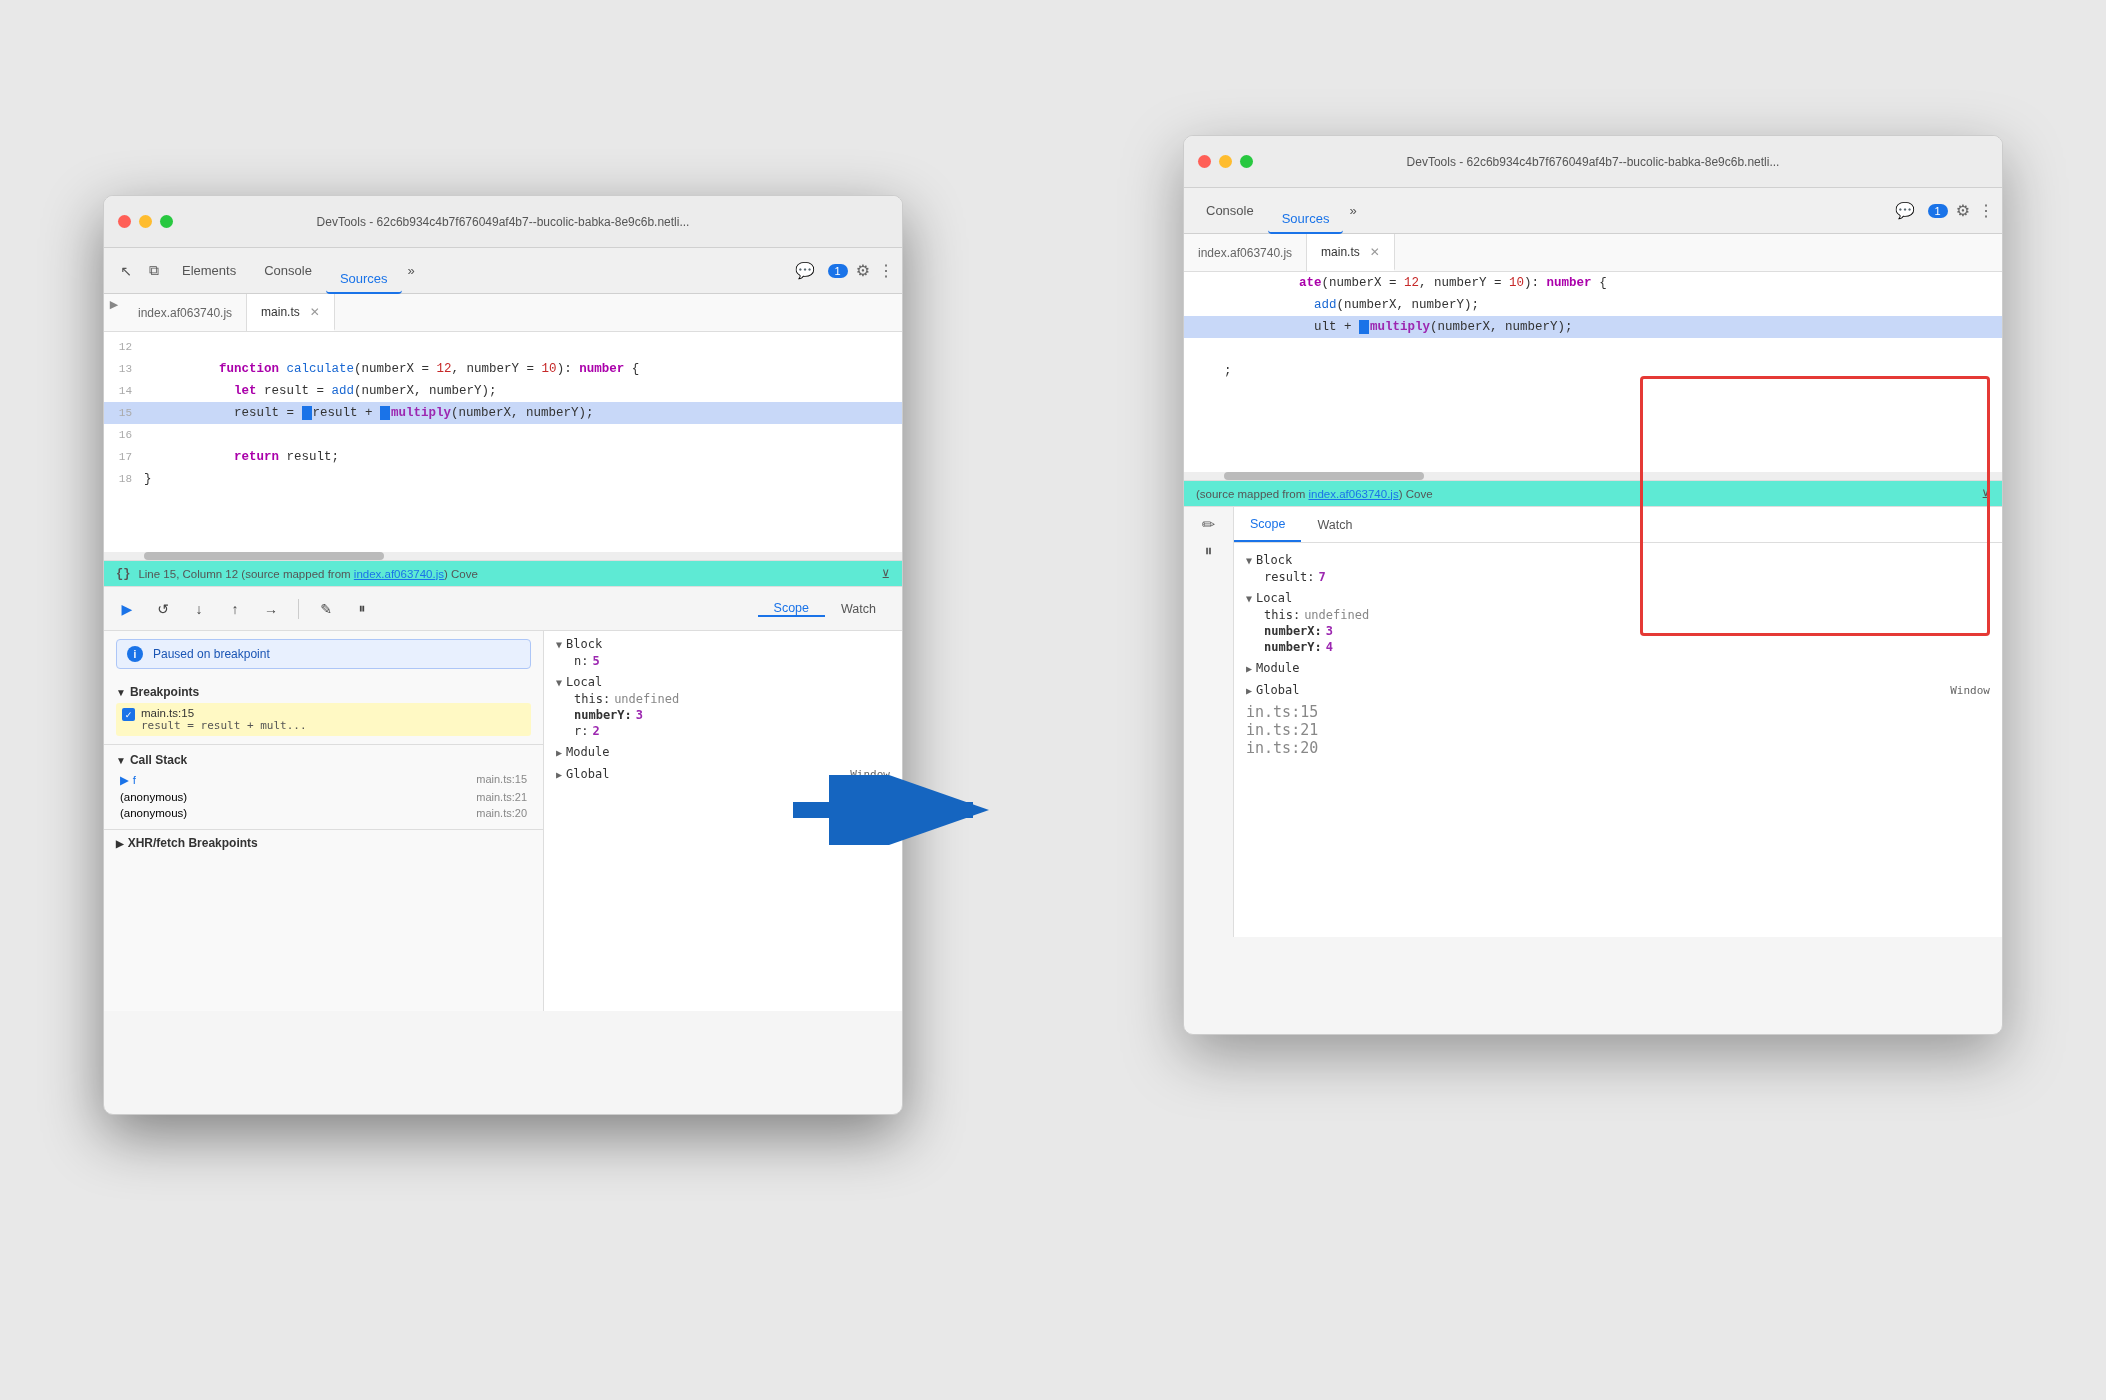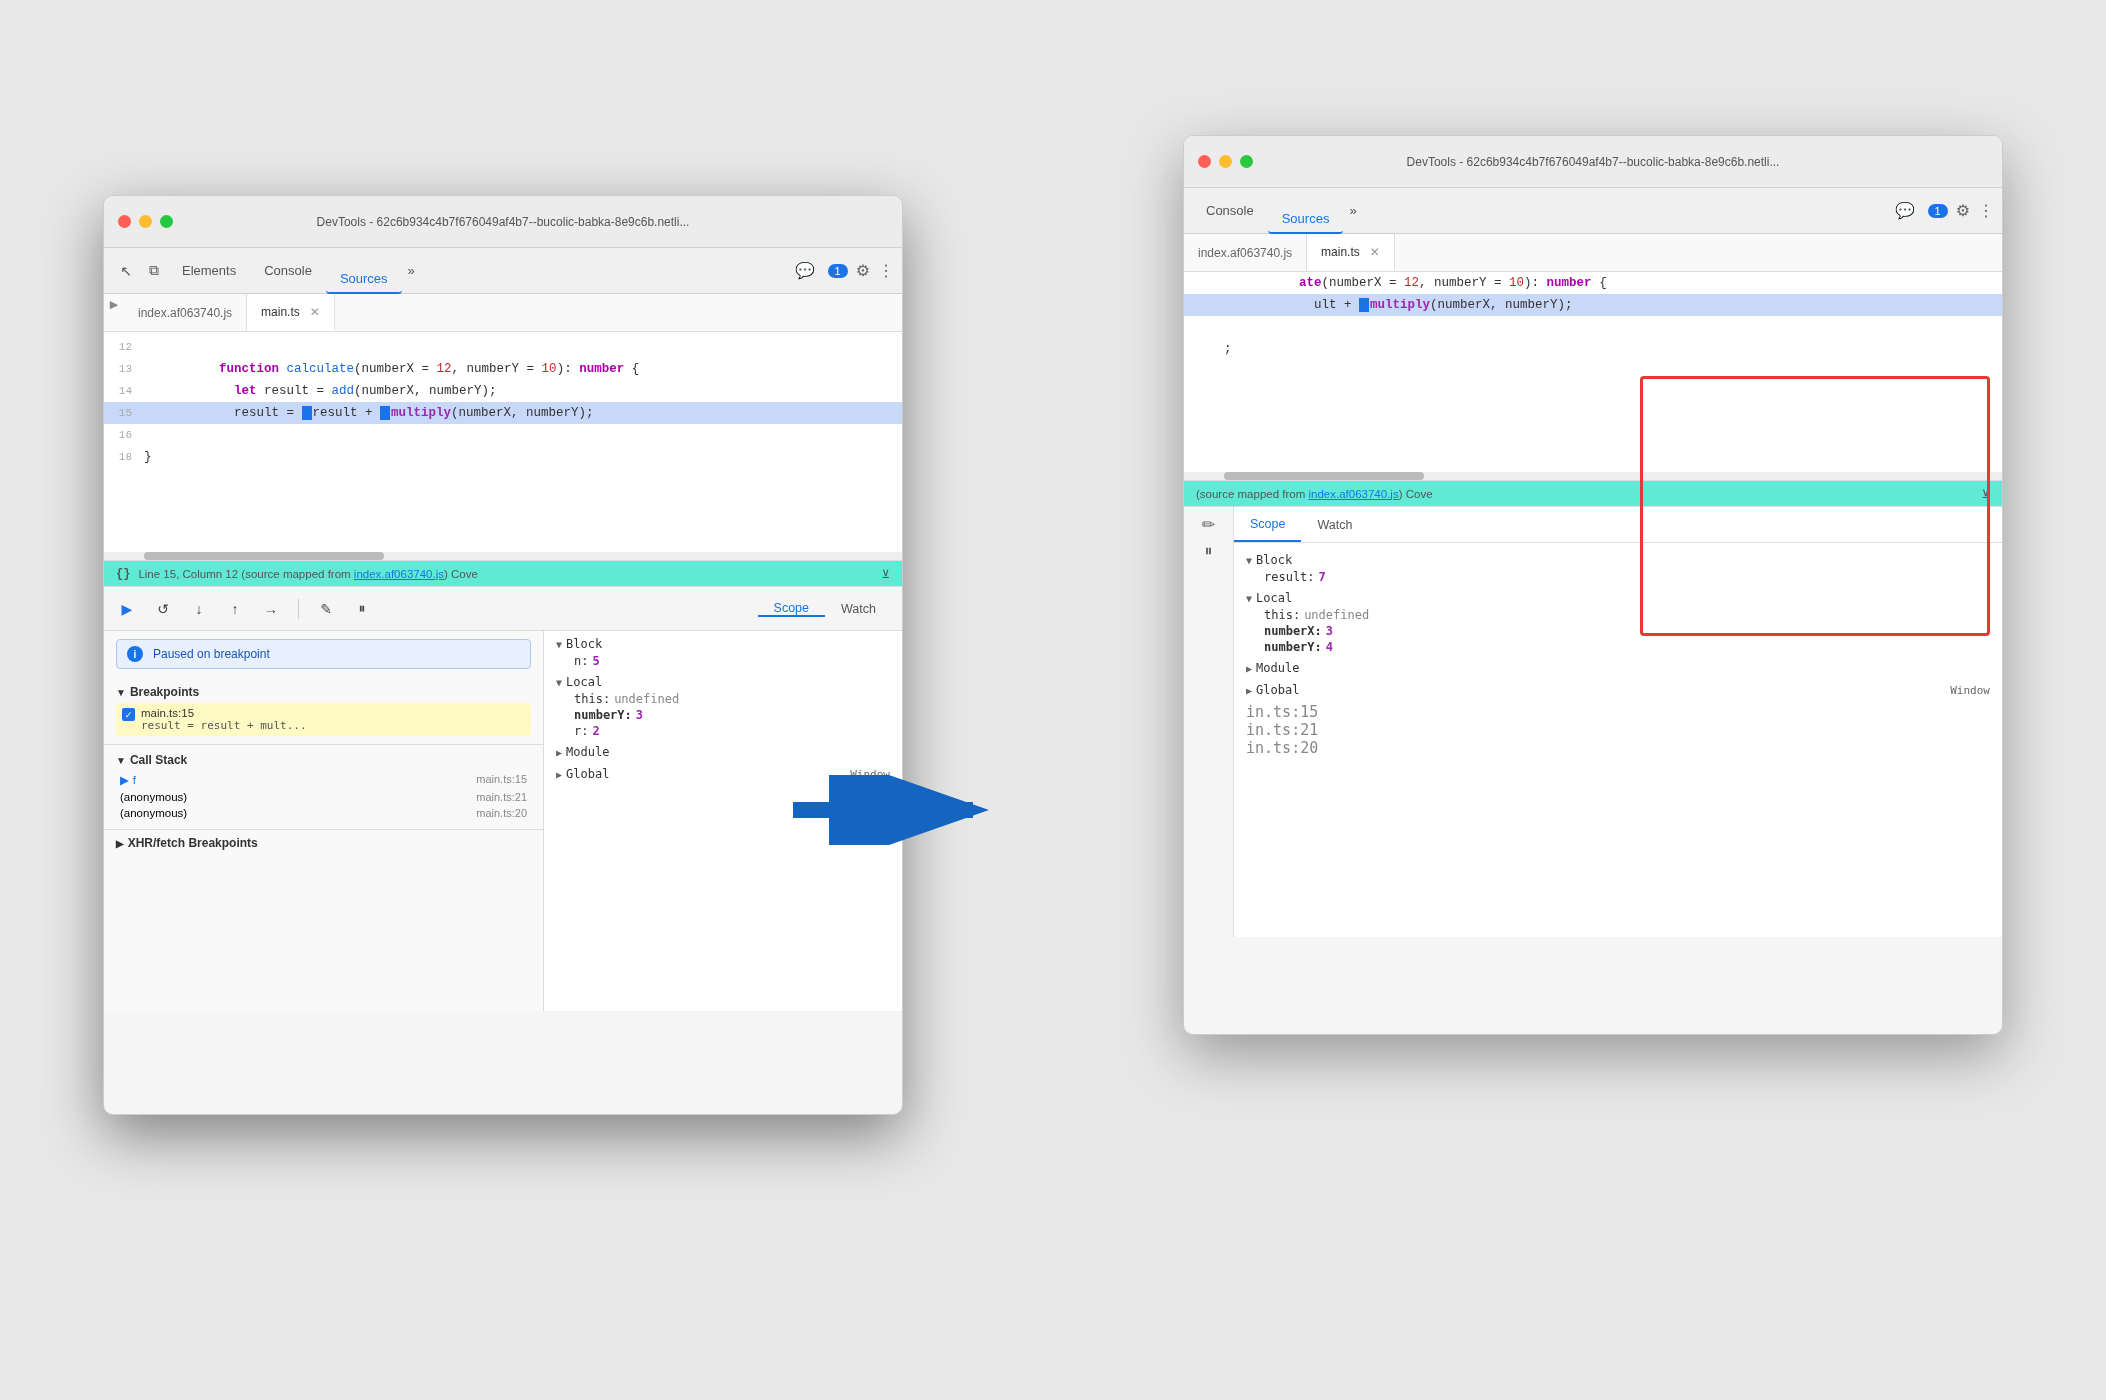--- a/index.html
+++ b/index.html
@@ -505,6 +505,12 @@
           <span class="kw">ate</span>(numberX = <span class="num">12</span>, numberY = <span class="num">10</span>): <span class="kw">number</span> {
         </span>
       </div>
+      <div class="code-line">
+        <span class="line-num"></span>
+        <span class="line-content mono">
+          &nbsp;&nbsp;<span class="fn">add</span>(numberX, numberY);
+        </span>
+      </div>
       <div class="code-line highlighted">
         <span class="line-num"></span>
         <span class="line-content mono">

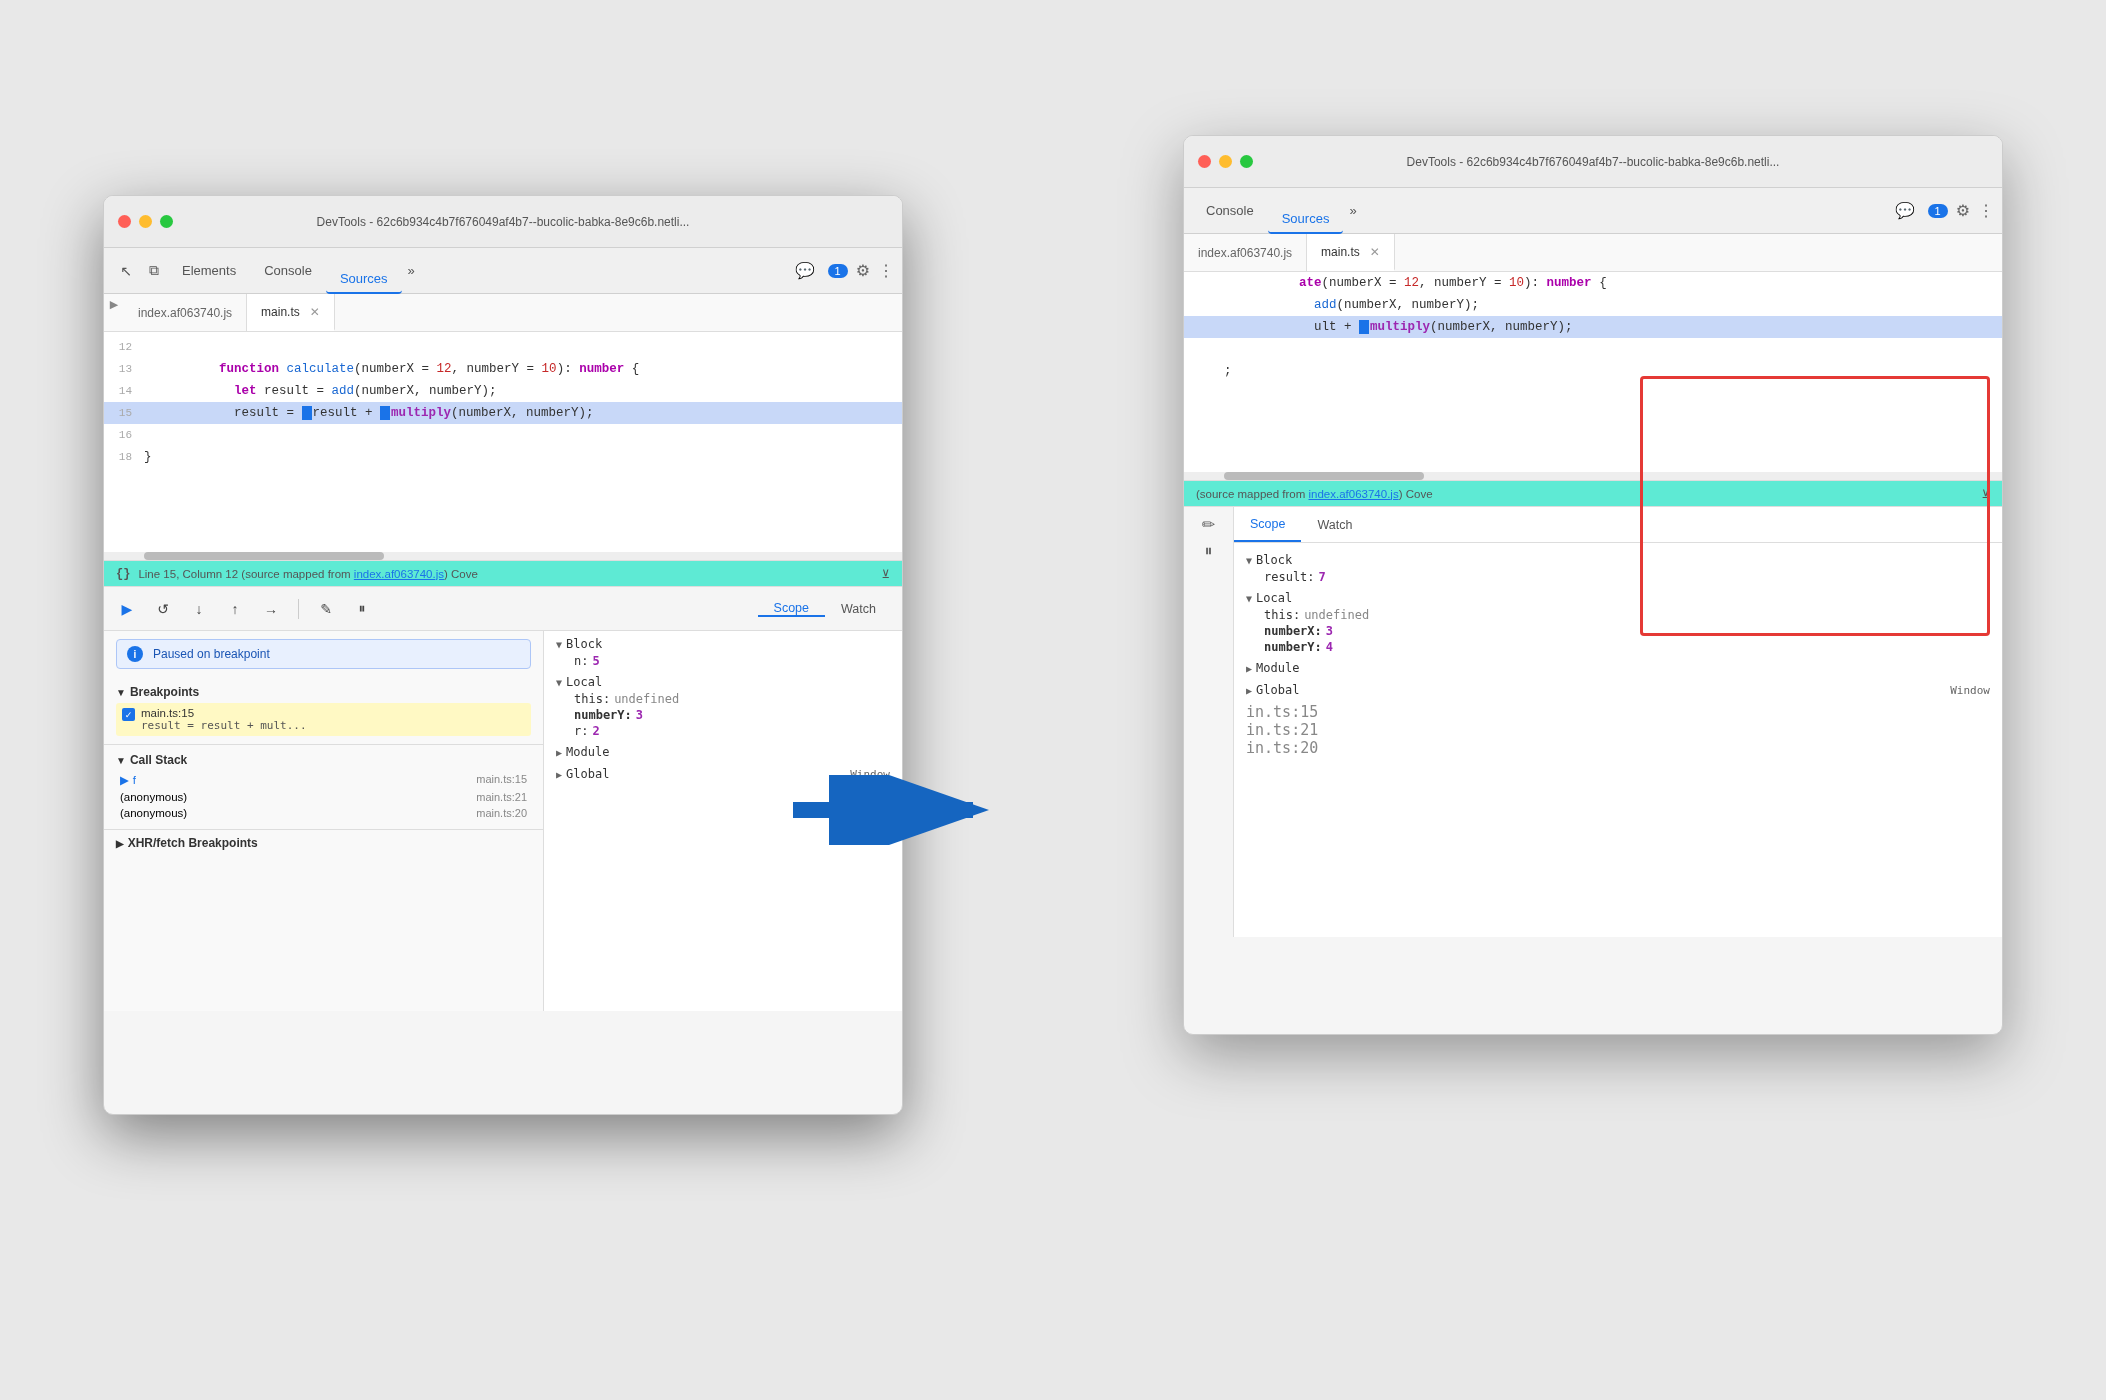--- a/index.html
+++ b/index.html
@@ -674,6 +674,12 @@
         <span class="line-content"></span>
       </div>
       <div class="code-line">
+        <span class="line-num">17</span>
+        <span class="line-content mono">
+          &nbsp;&nbsp;<span class="kw">return</span> result;
+        </span>
+      </div>
+      <div class="code-line">
         <span class="line-num">18</span>
         <span class="line-content mono">}</span>
       </div>

